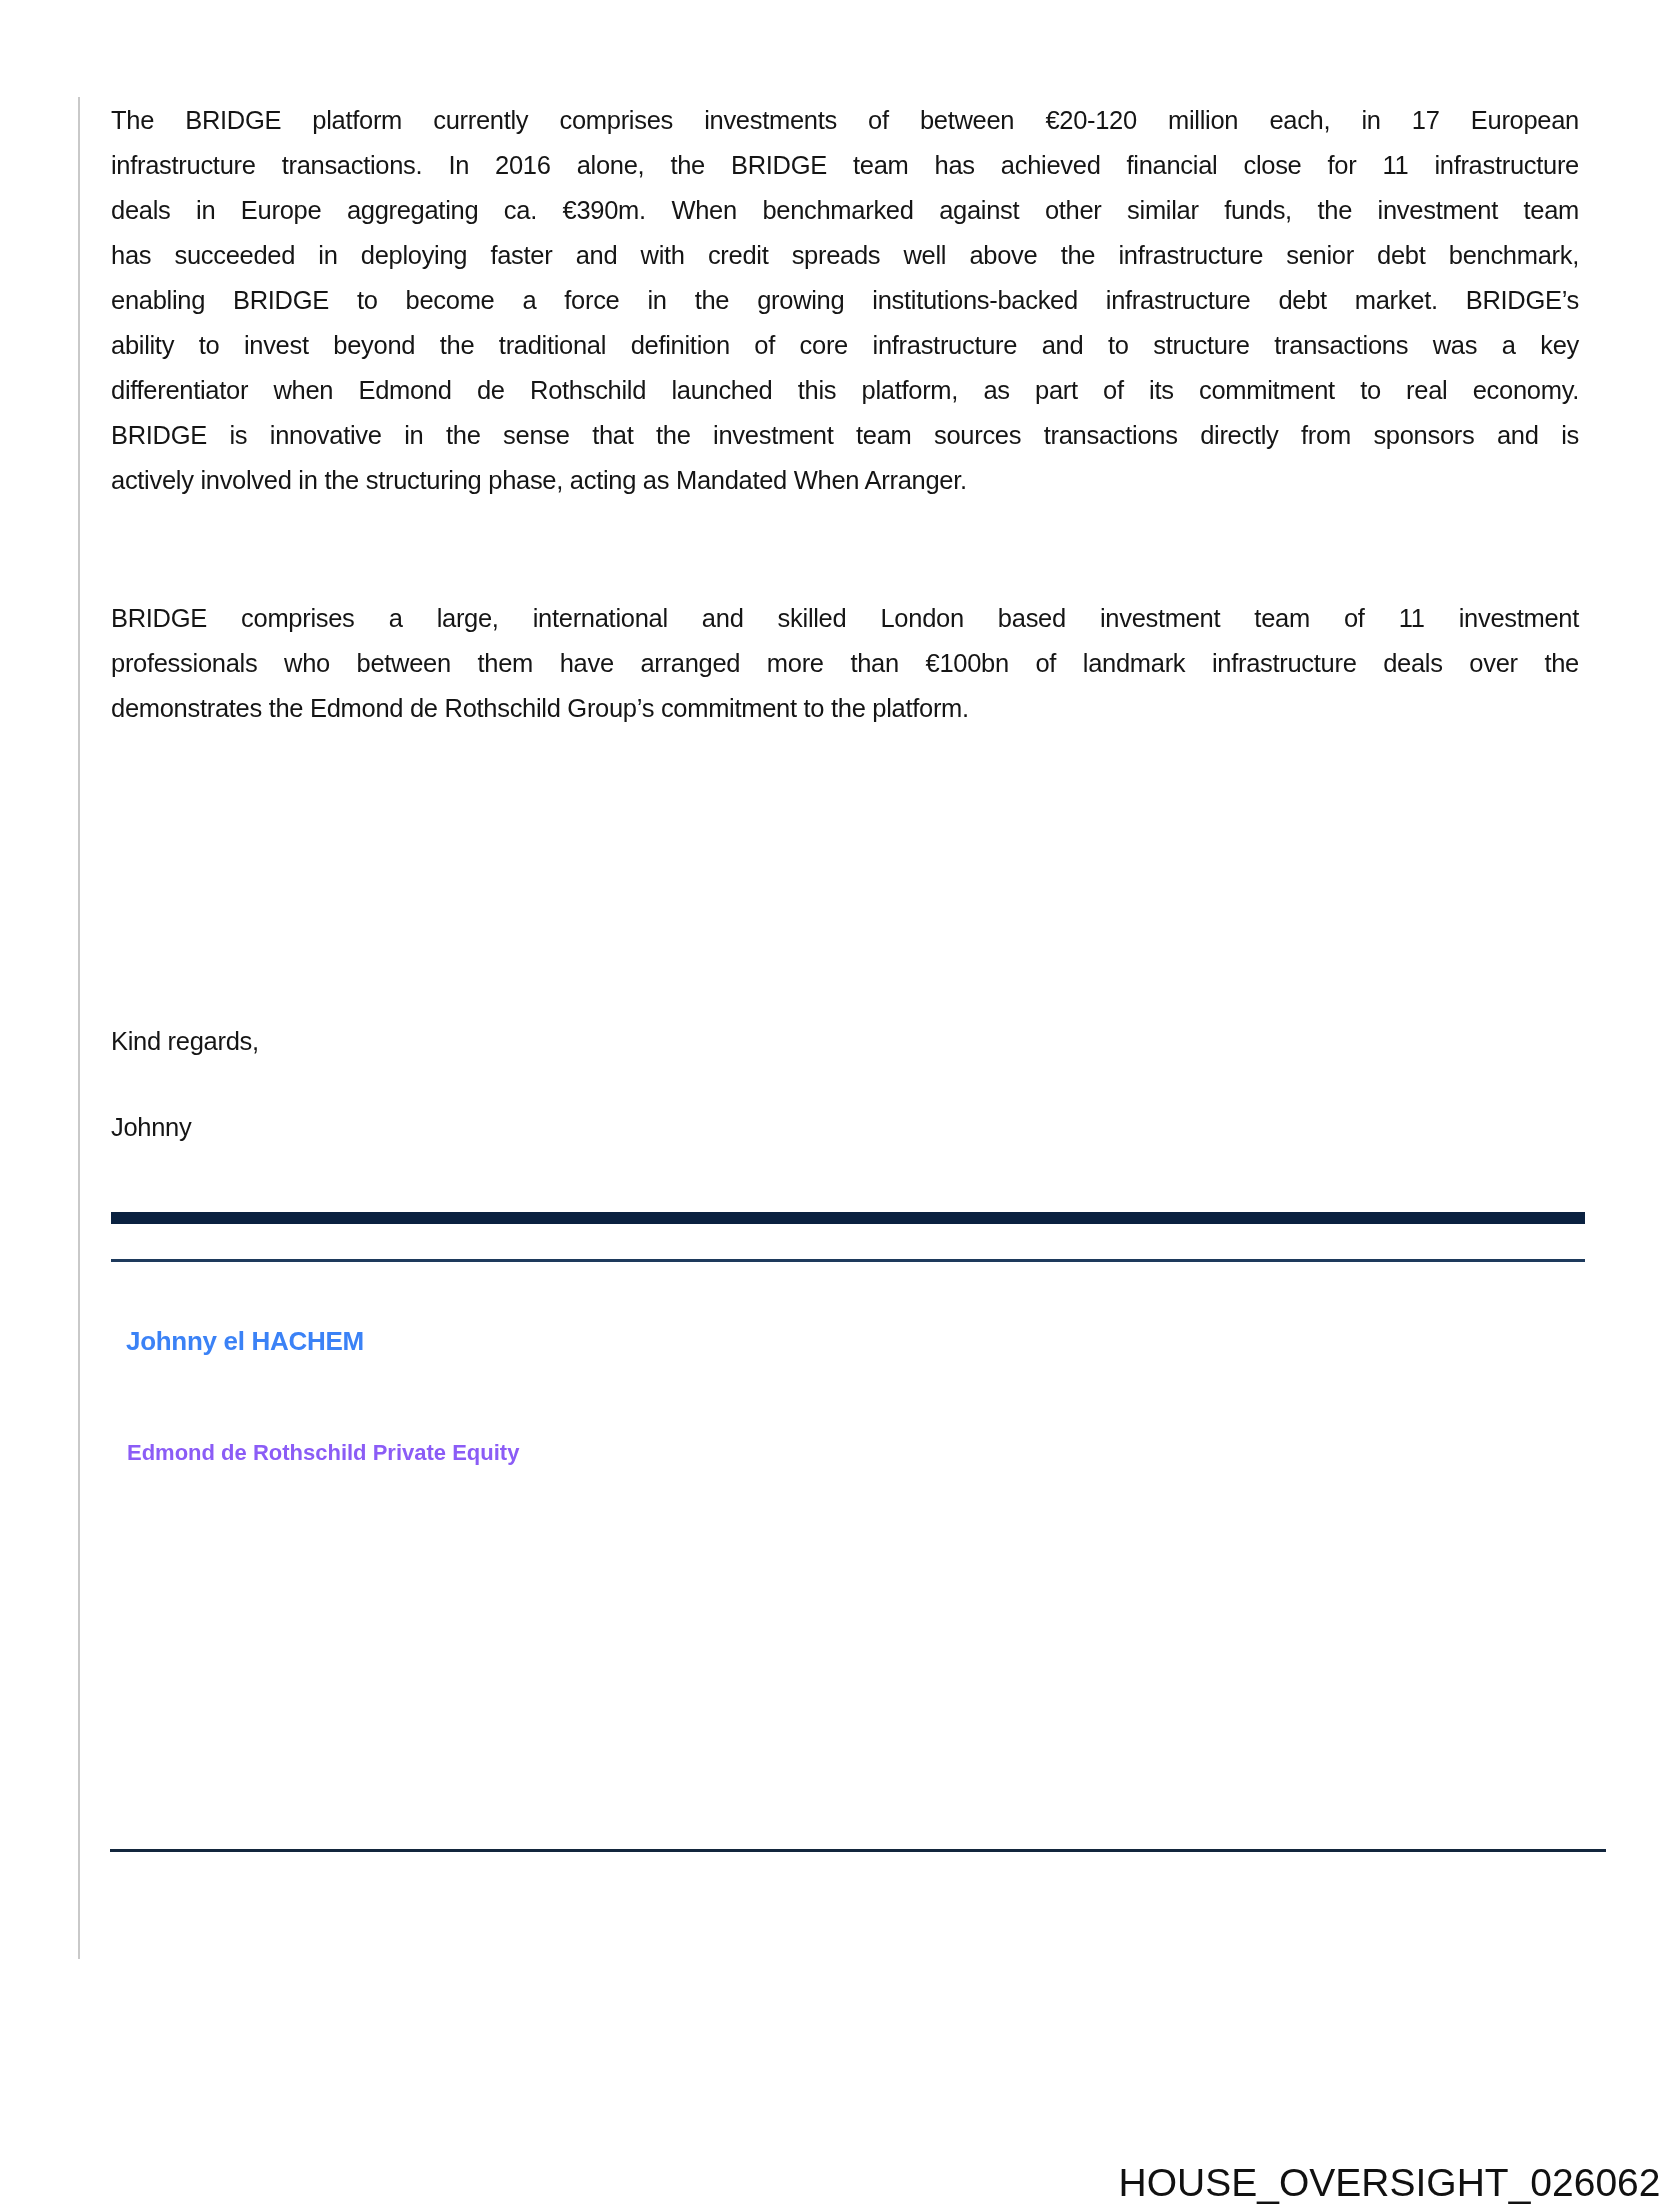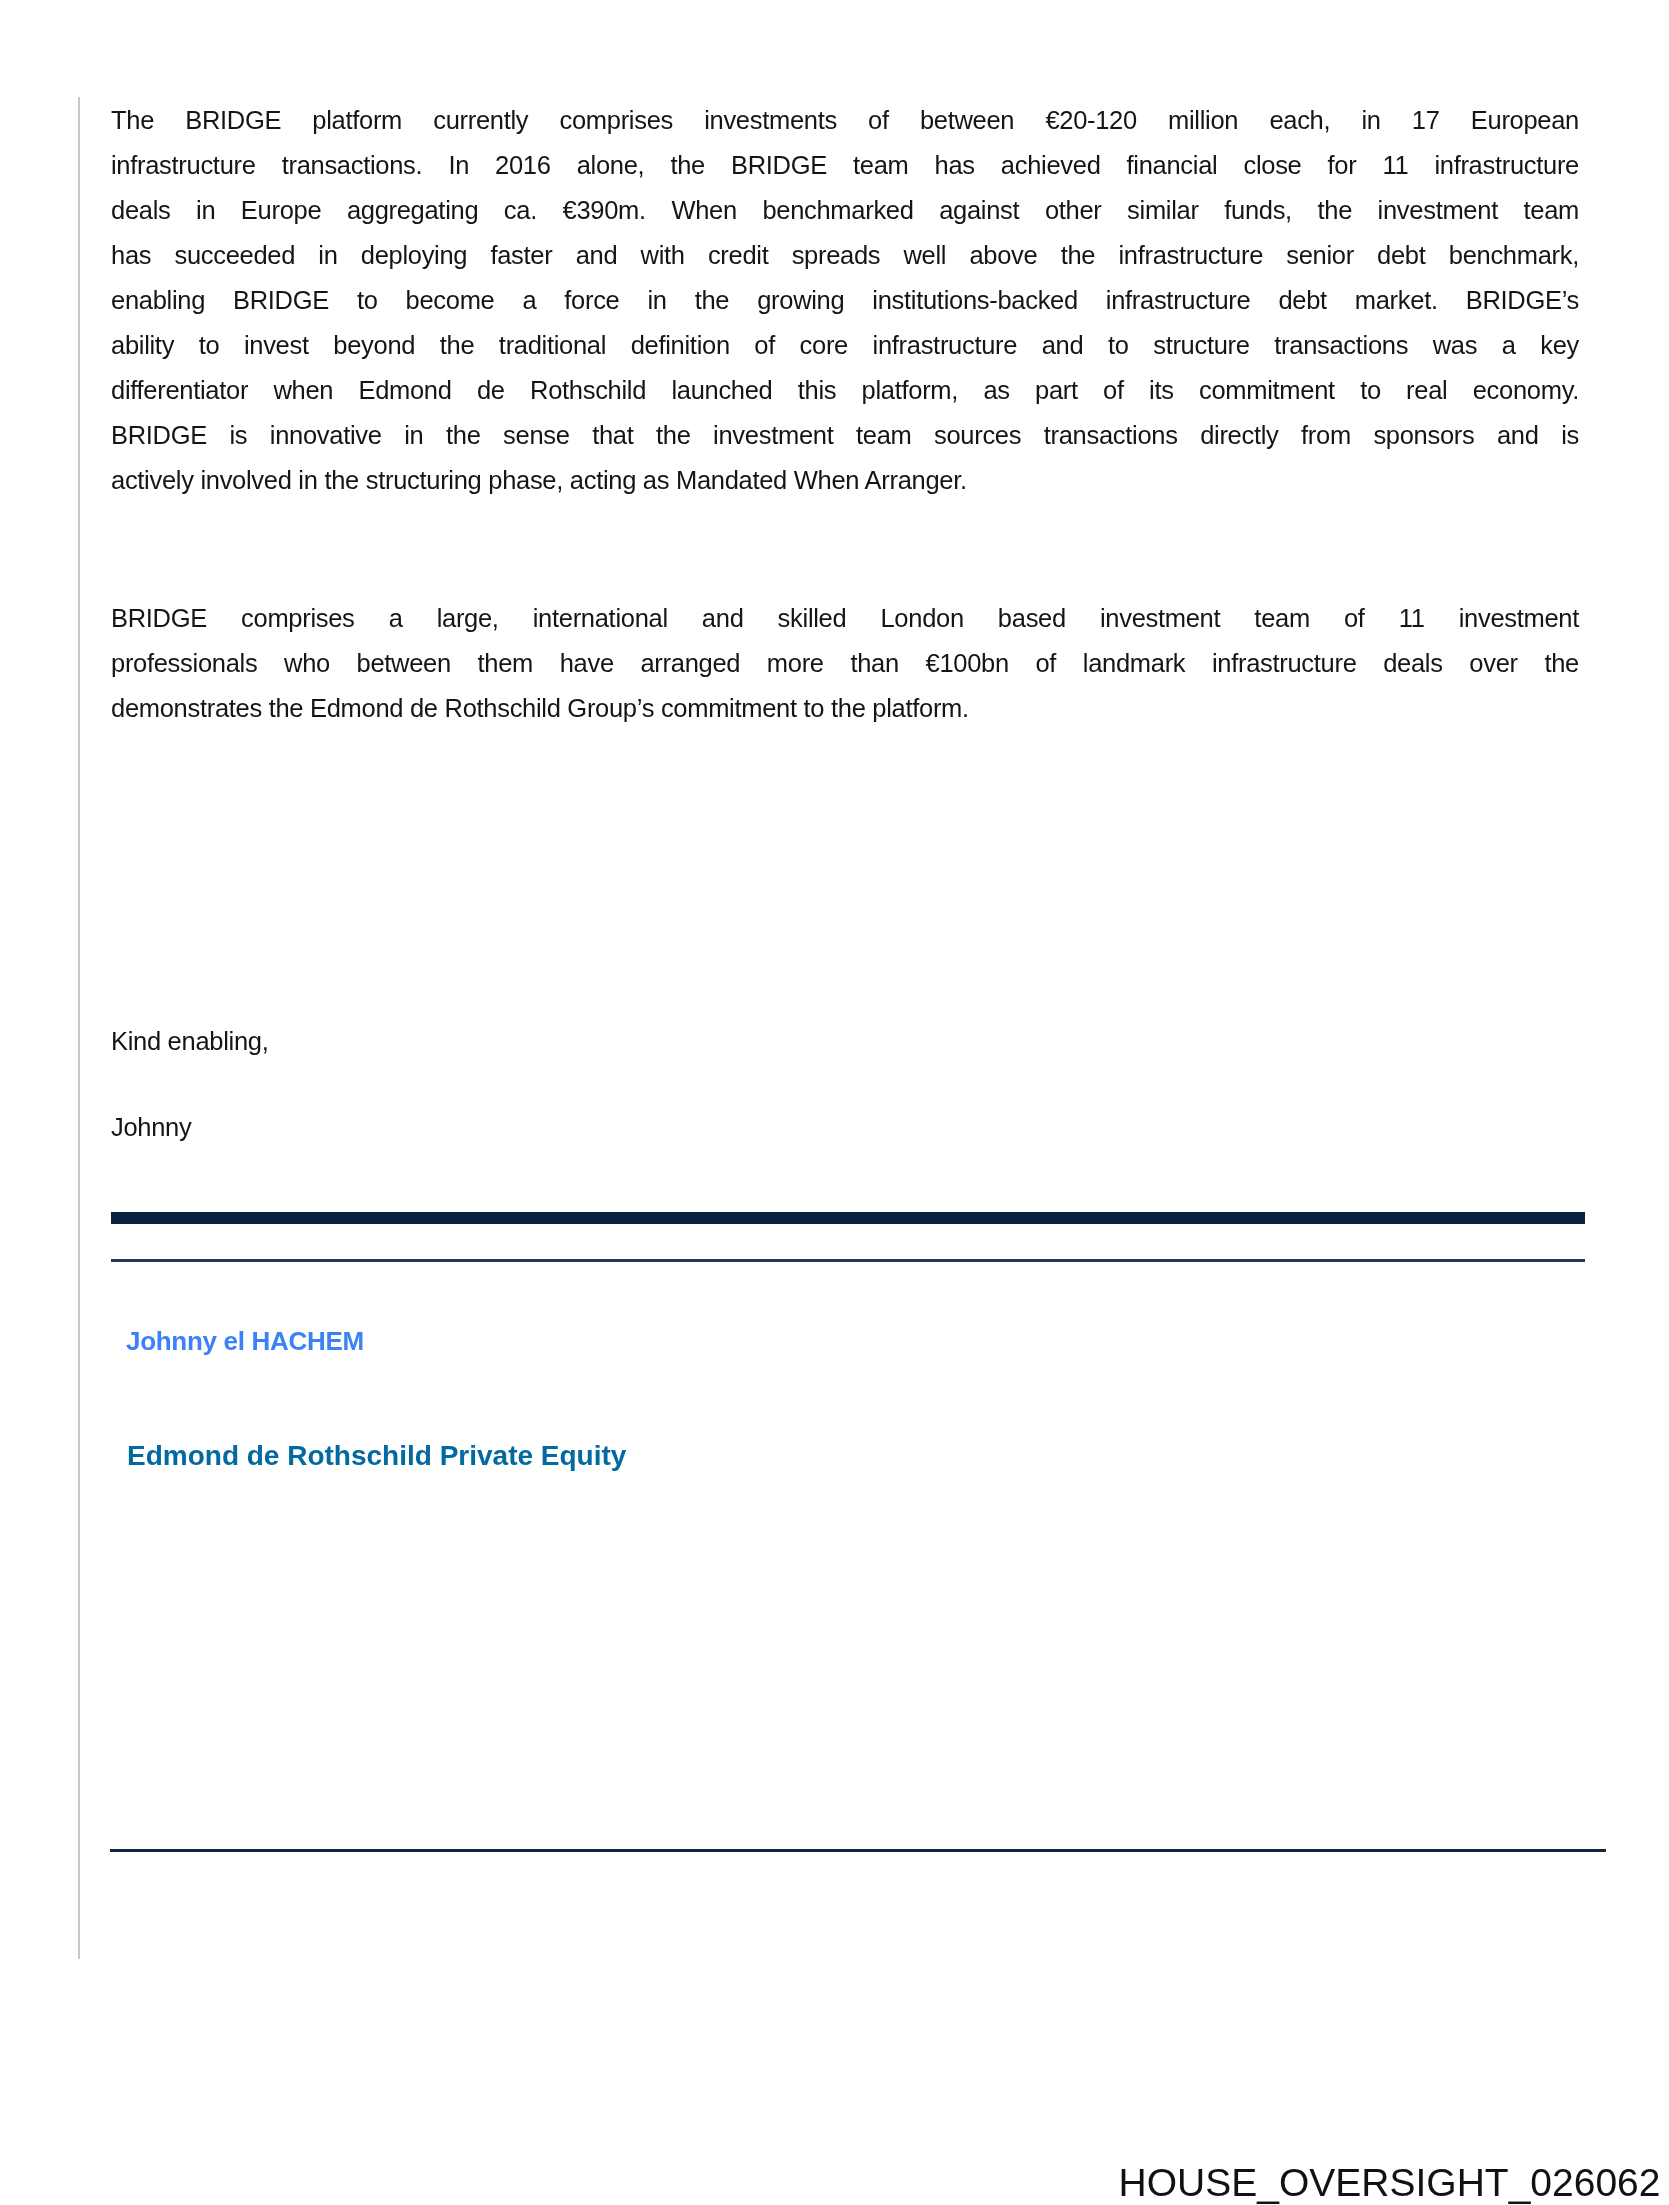--- a/index.html
+++ b/index.html
@@ -139,7 +139,7 @@
       <div class="body-line last-line">demonstrates the Edmond de Rothschild Group’s commitment to the platform.</div>
     </div>
 
-  <div class="closing-line closing">Kind enabling,</div>
+  <div class="closing-line closing">Kind regards,</div>
 
   <div class="closing-line signoff">Johnny</div>
 

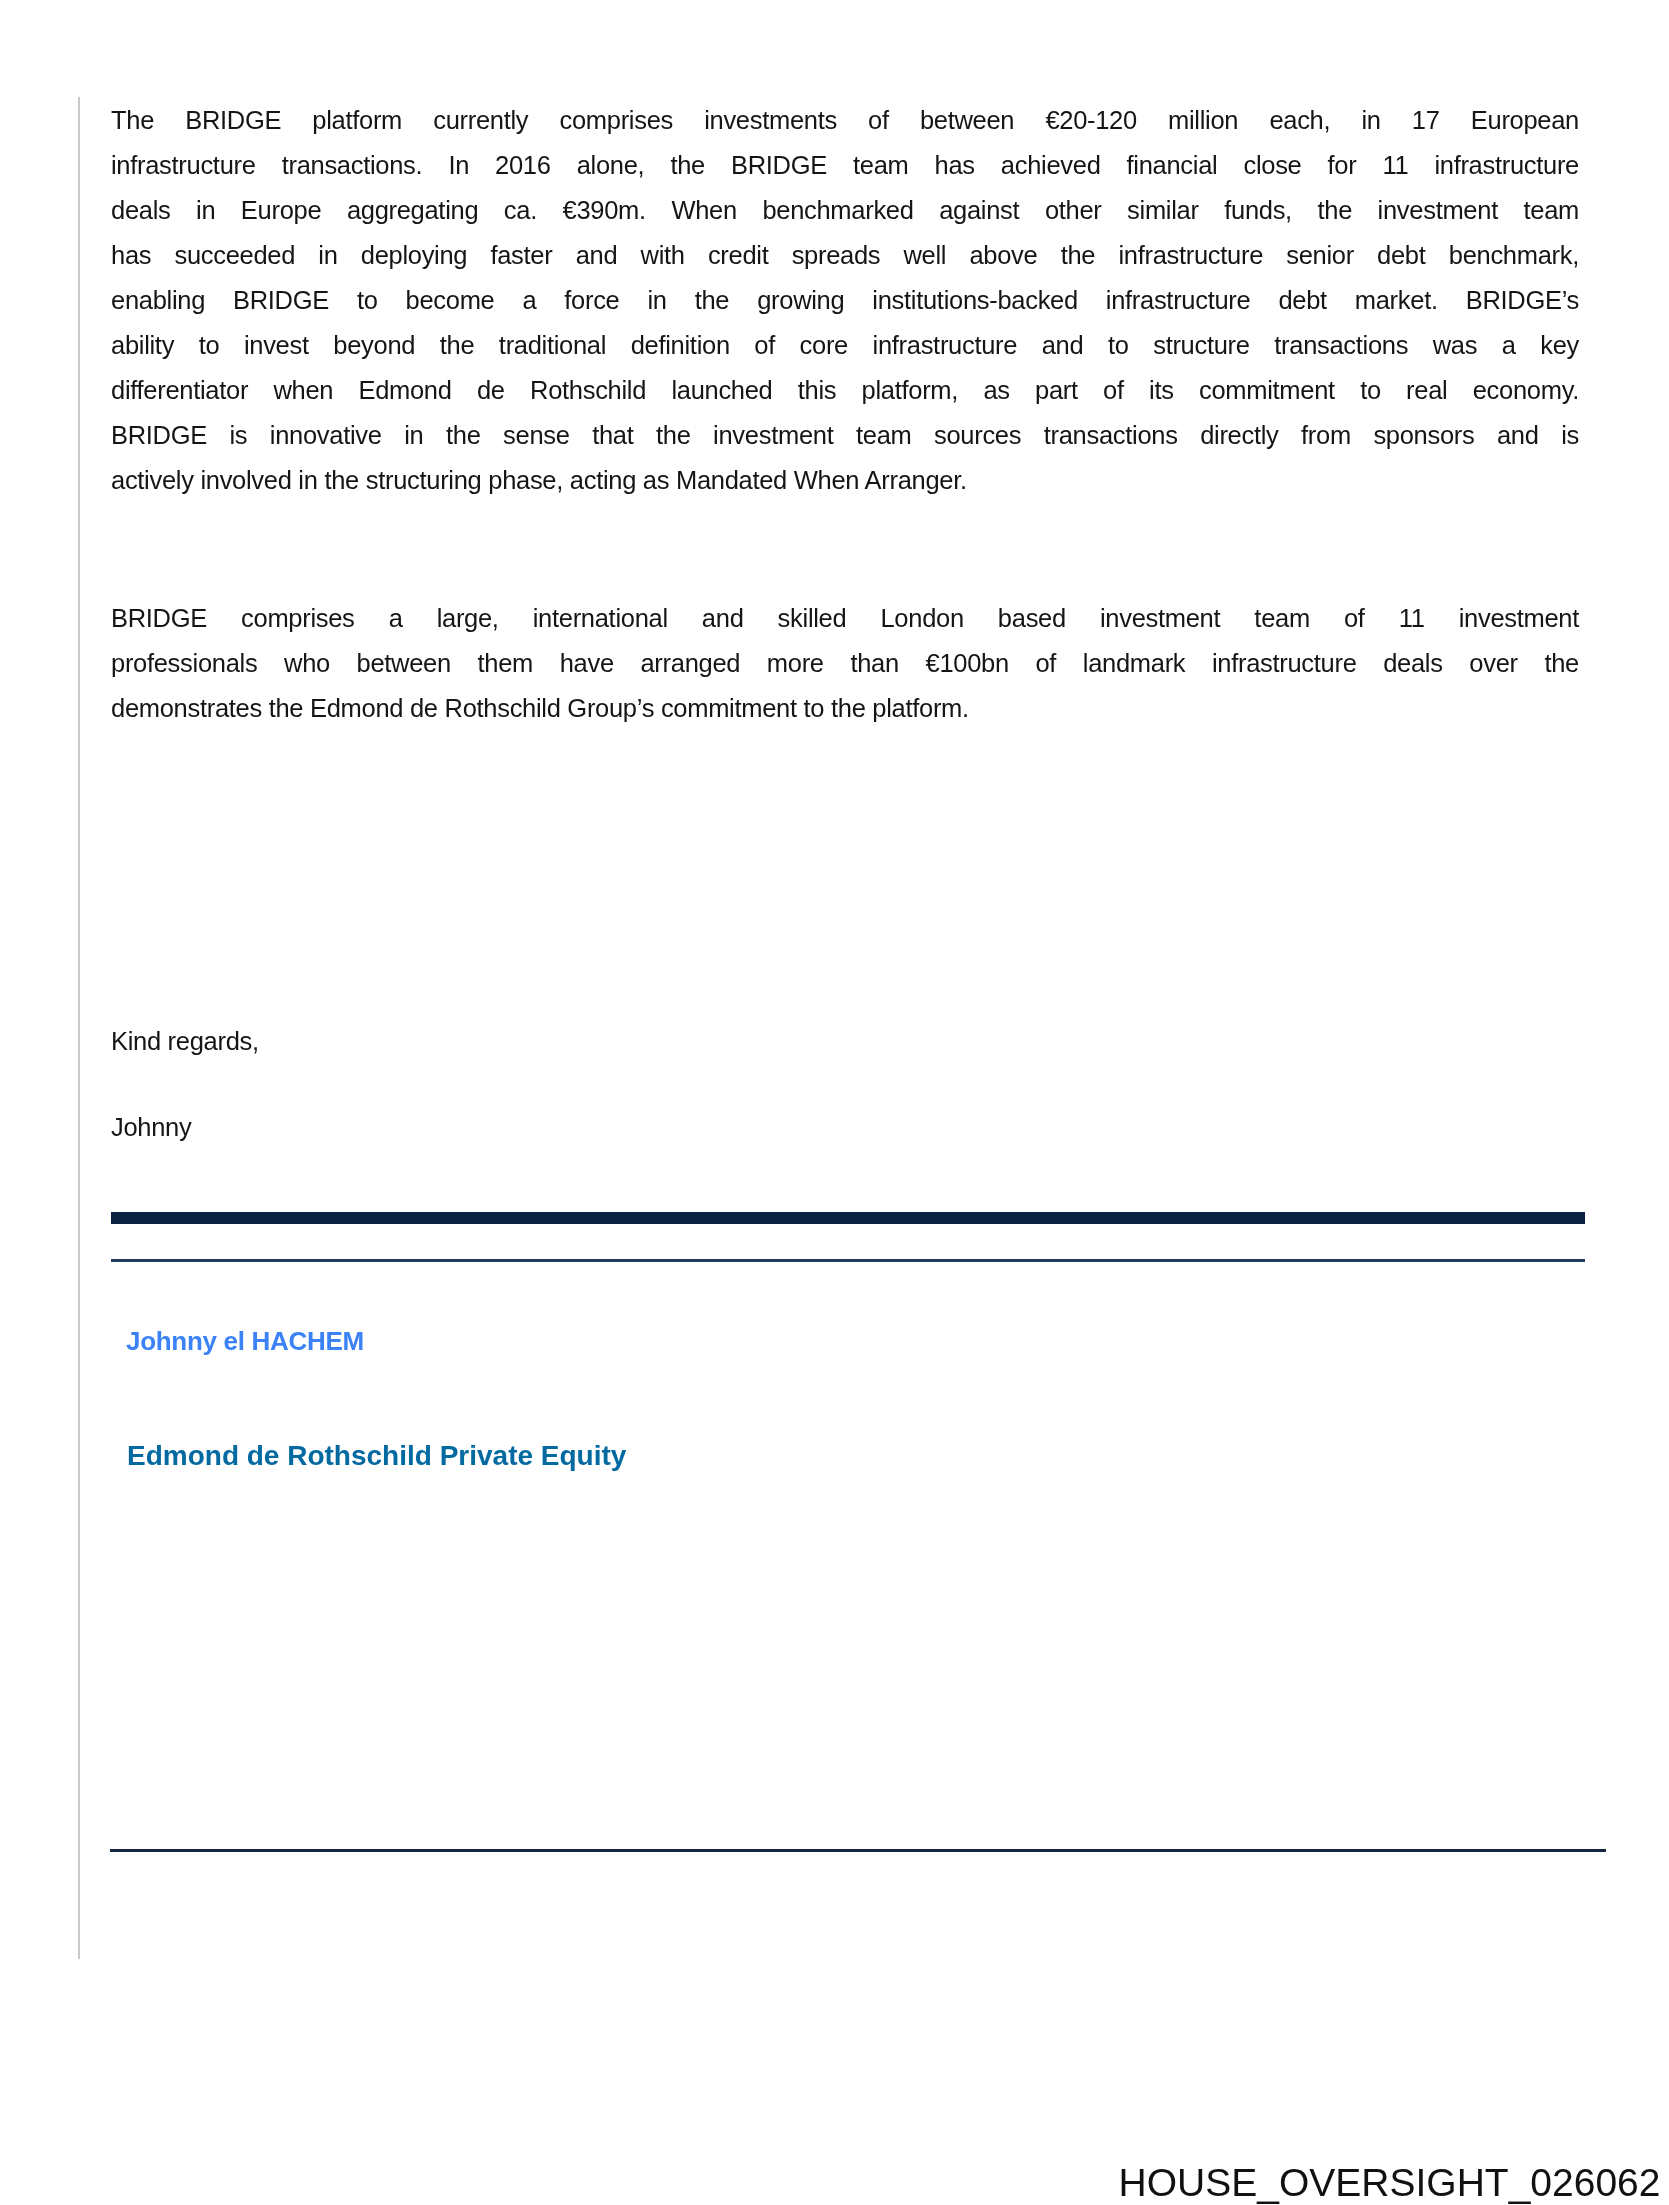--- a/index.html
+++ b/index.html
@@ -82,9 +82,9 @@
   .sig-company {
     position: absolute;
     left: 127px; top: 1440px;
-    font-size: 28px;
+    font-size: 22px;
     font-weight: bold;
-    color: #0369a1;
+    color: #8b5cf6;
   }
   .sig-address {
     position: absolute;

